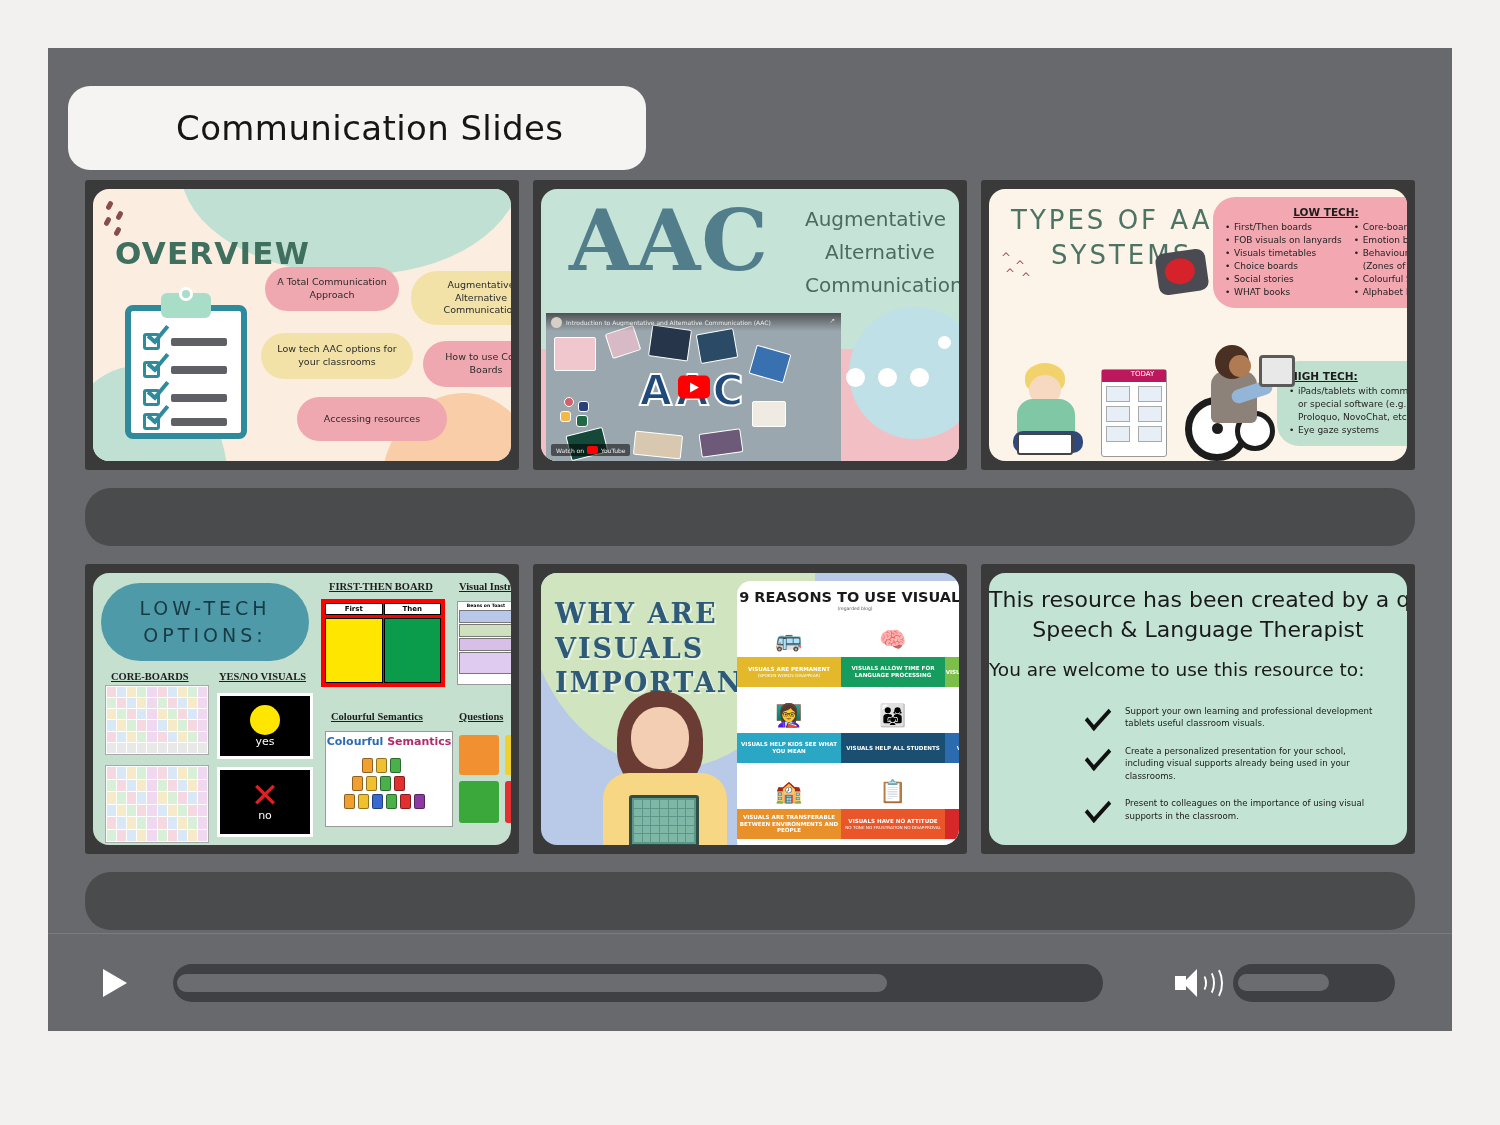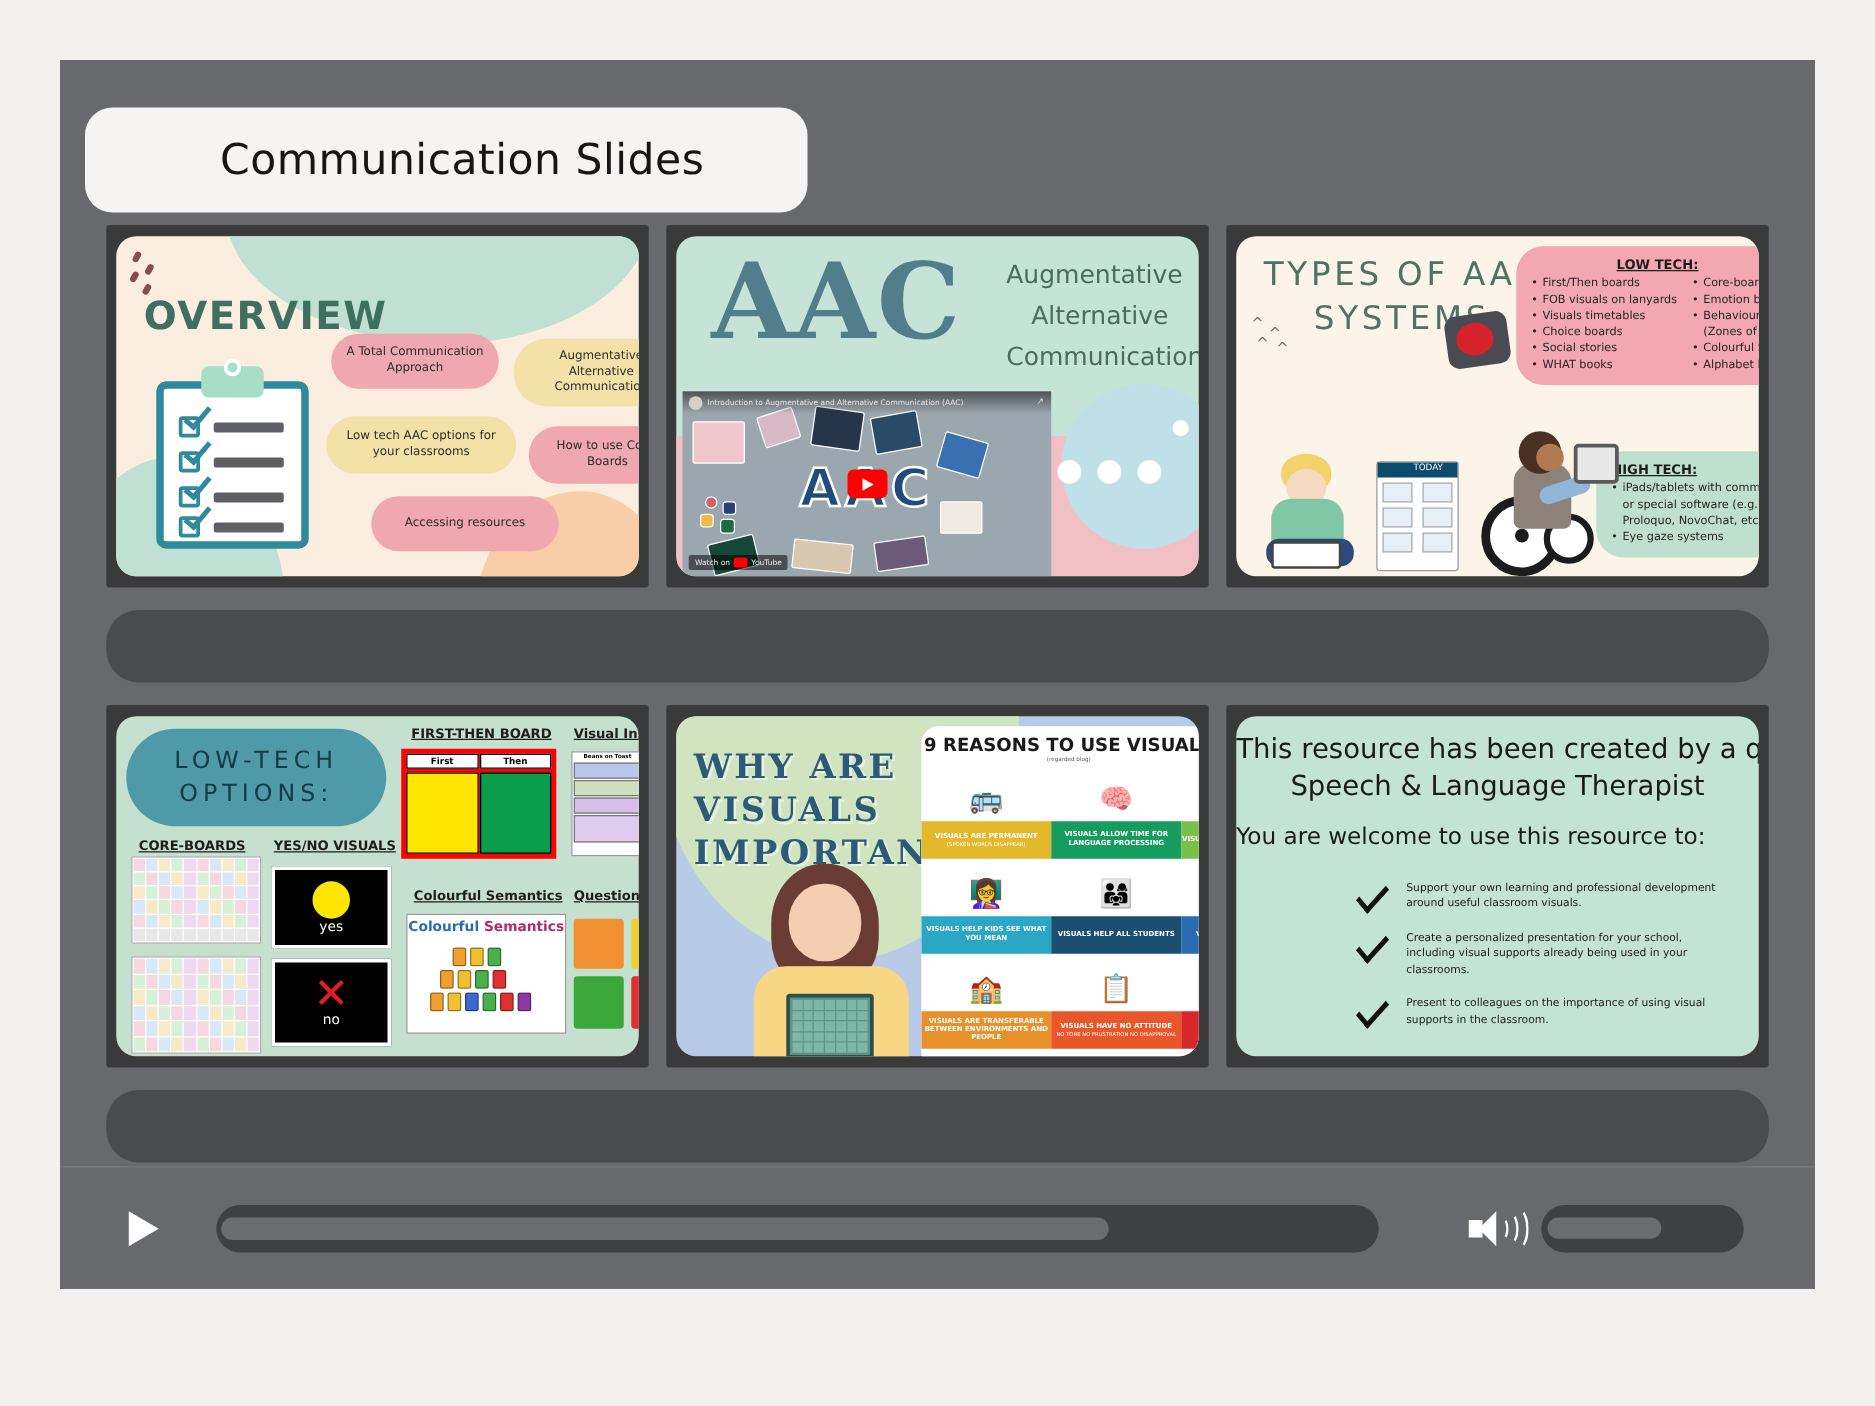--- a/index.html
+++ b/index.html
@@ -223,7 +223,7 @@
     position: absolute; left: 112px; bottom: 4px; width: 66px; height: 88px;
     background: #fff; border: 1px solid #999; border-radius: 3px;
   }
-  .s3 .today-hd { height: 12px; background: #0c4a6e; font-size: 7px; color: #fff; text-align: center; padding-left: 17px; }
+  .s3 .today-hd { height: 12px; background: #be185d; font-size: 7px; color: #fff; text-align: center; padding-left: 17px; }
   .s3 .today-cell { position: absolute; width: 24px; height: 16px; background: #e8eef5; border: 1px solid #aaa; }
   .s3 .wheel-kid { position: absolute; left: 196px; bottom: 0; width: 120px; height: 120px; }
   .s3 .w-wheel {

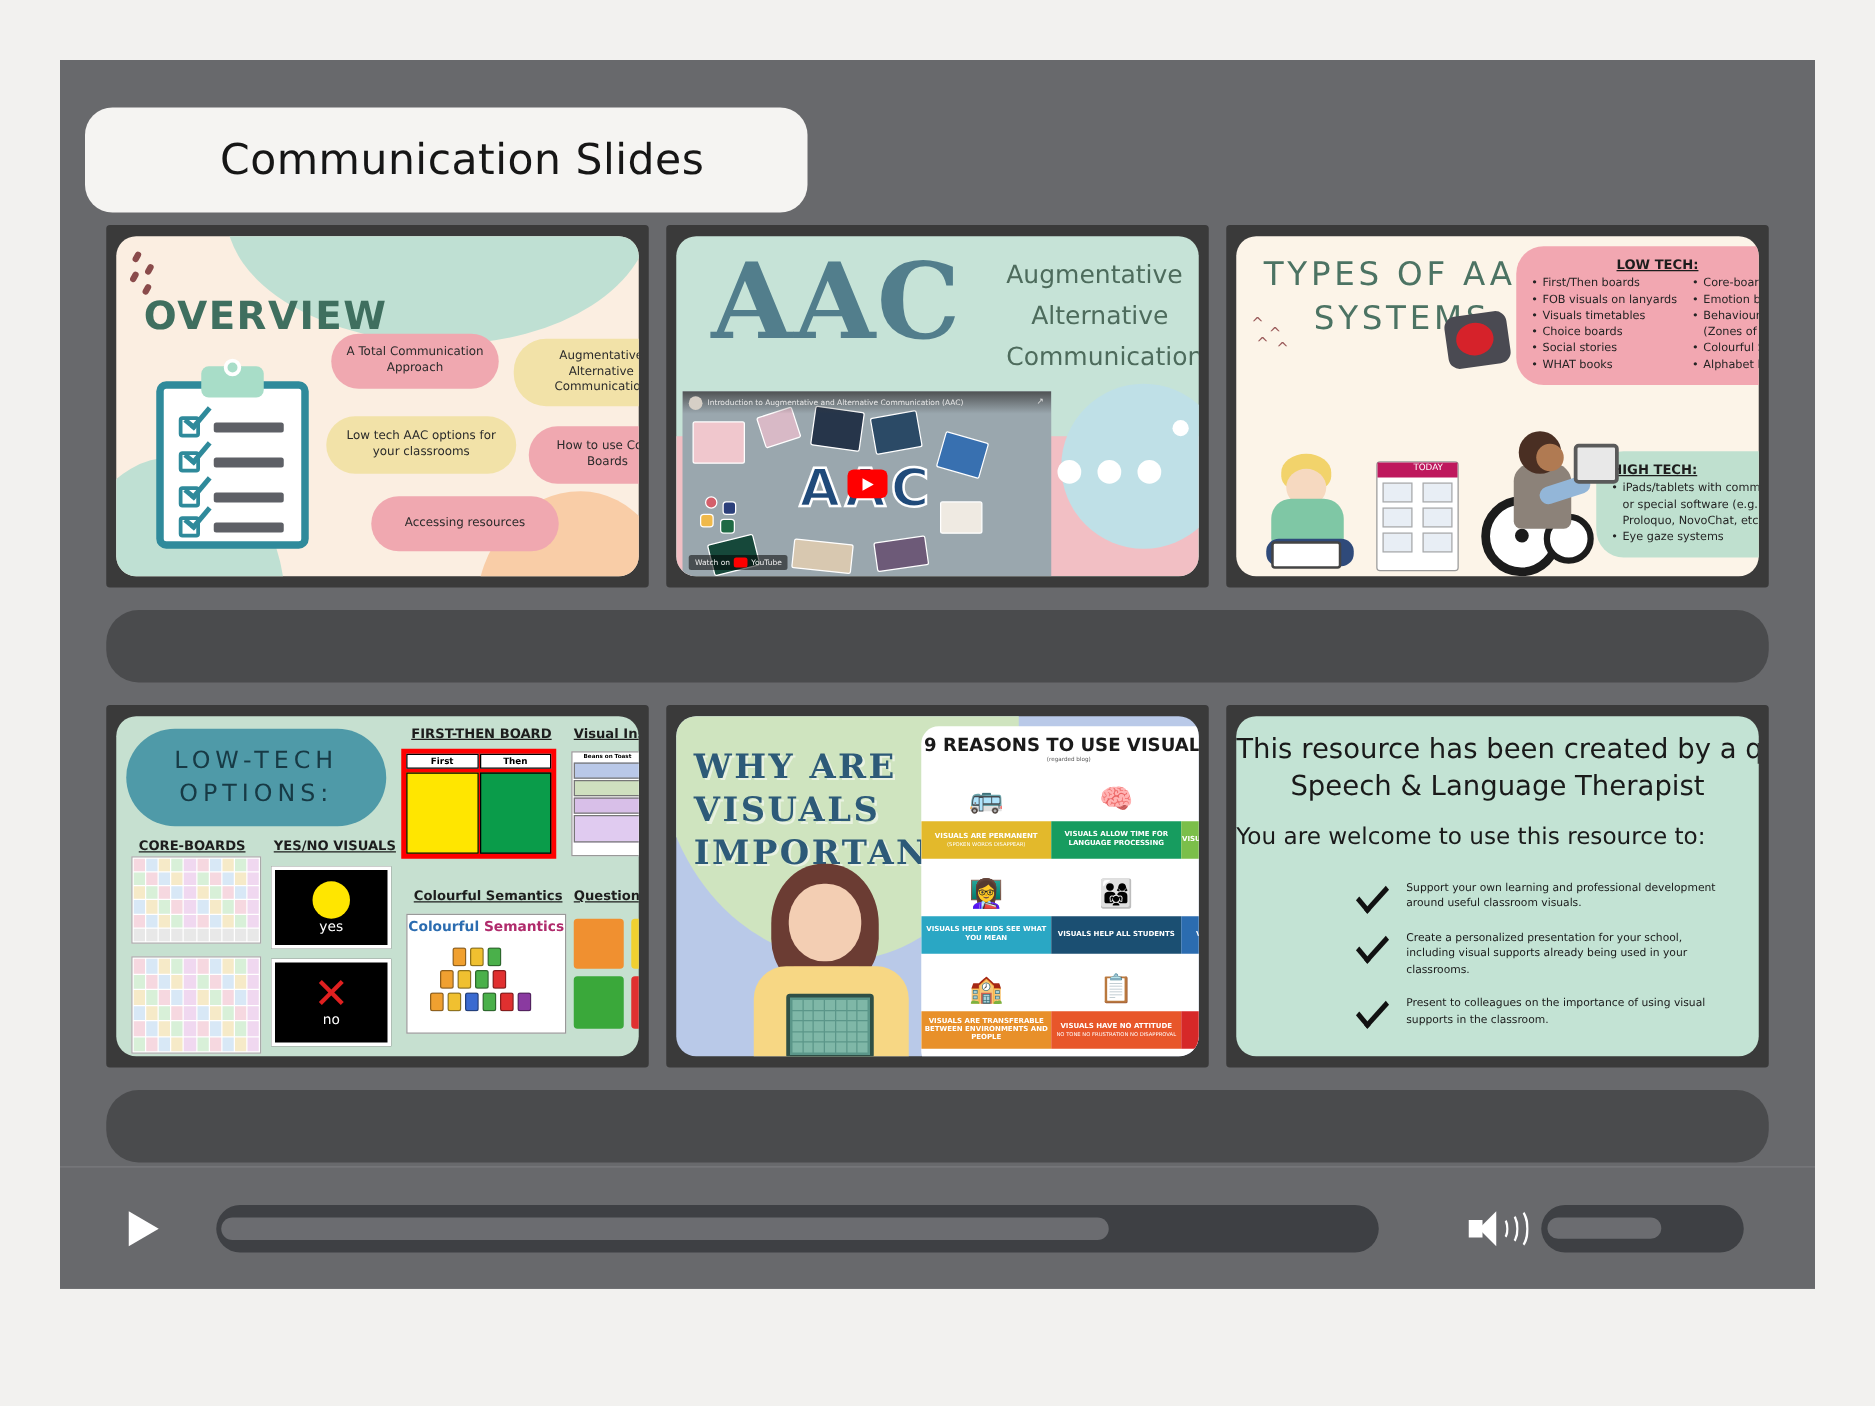--- a/index.html
+++ b/index.html
@@ -247,7 +247,7 @@
   }
   .s4 .hd {
     position: absolute; font-size: 10.5px; font-weight: bold;
-    text-decoration: underline; color: #1d1d1d; white-space: nowrap;
+    text-decoration: underline; color: #1d1d1d; white-space: nowrap; font-family: Liberation Serif, serif;
   }
   .s4 .grid-img {
     position: absolute; background: #fff; border: 1px solid #aaa;

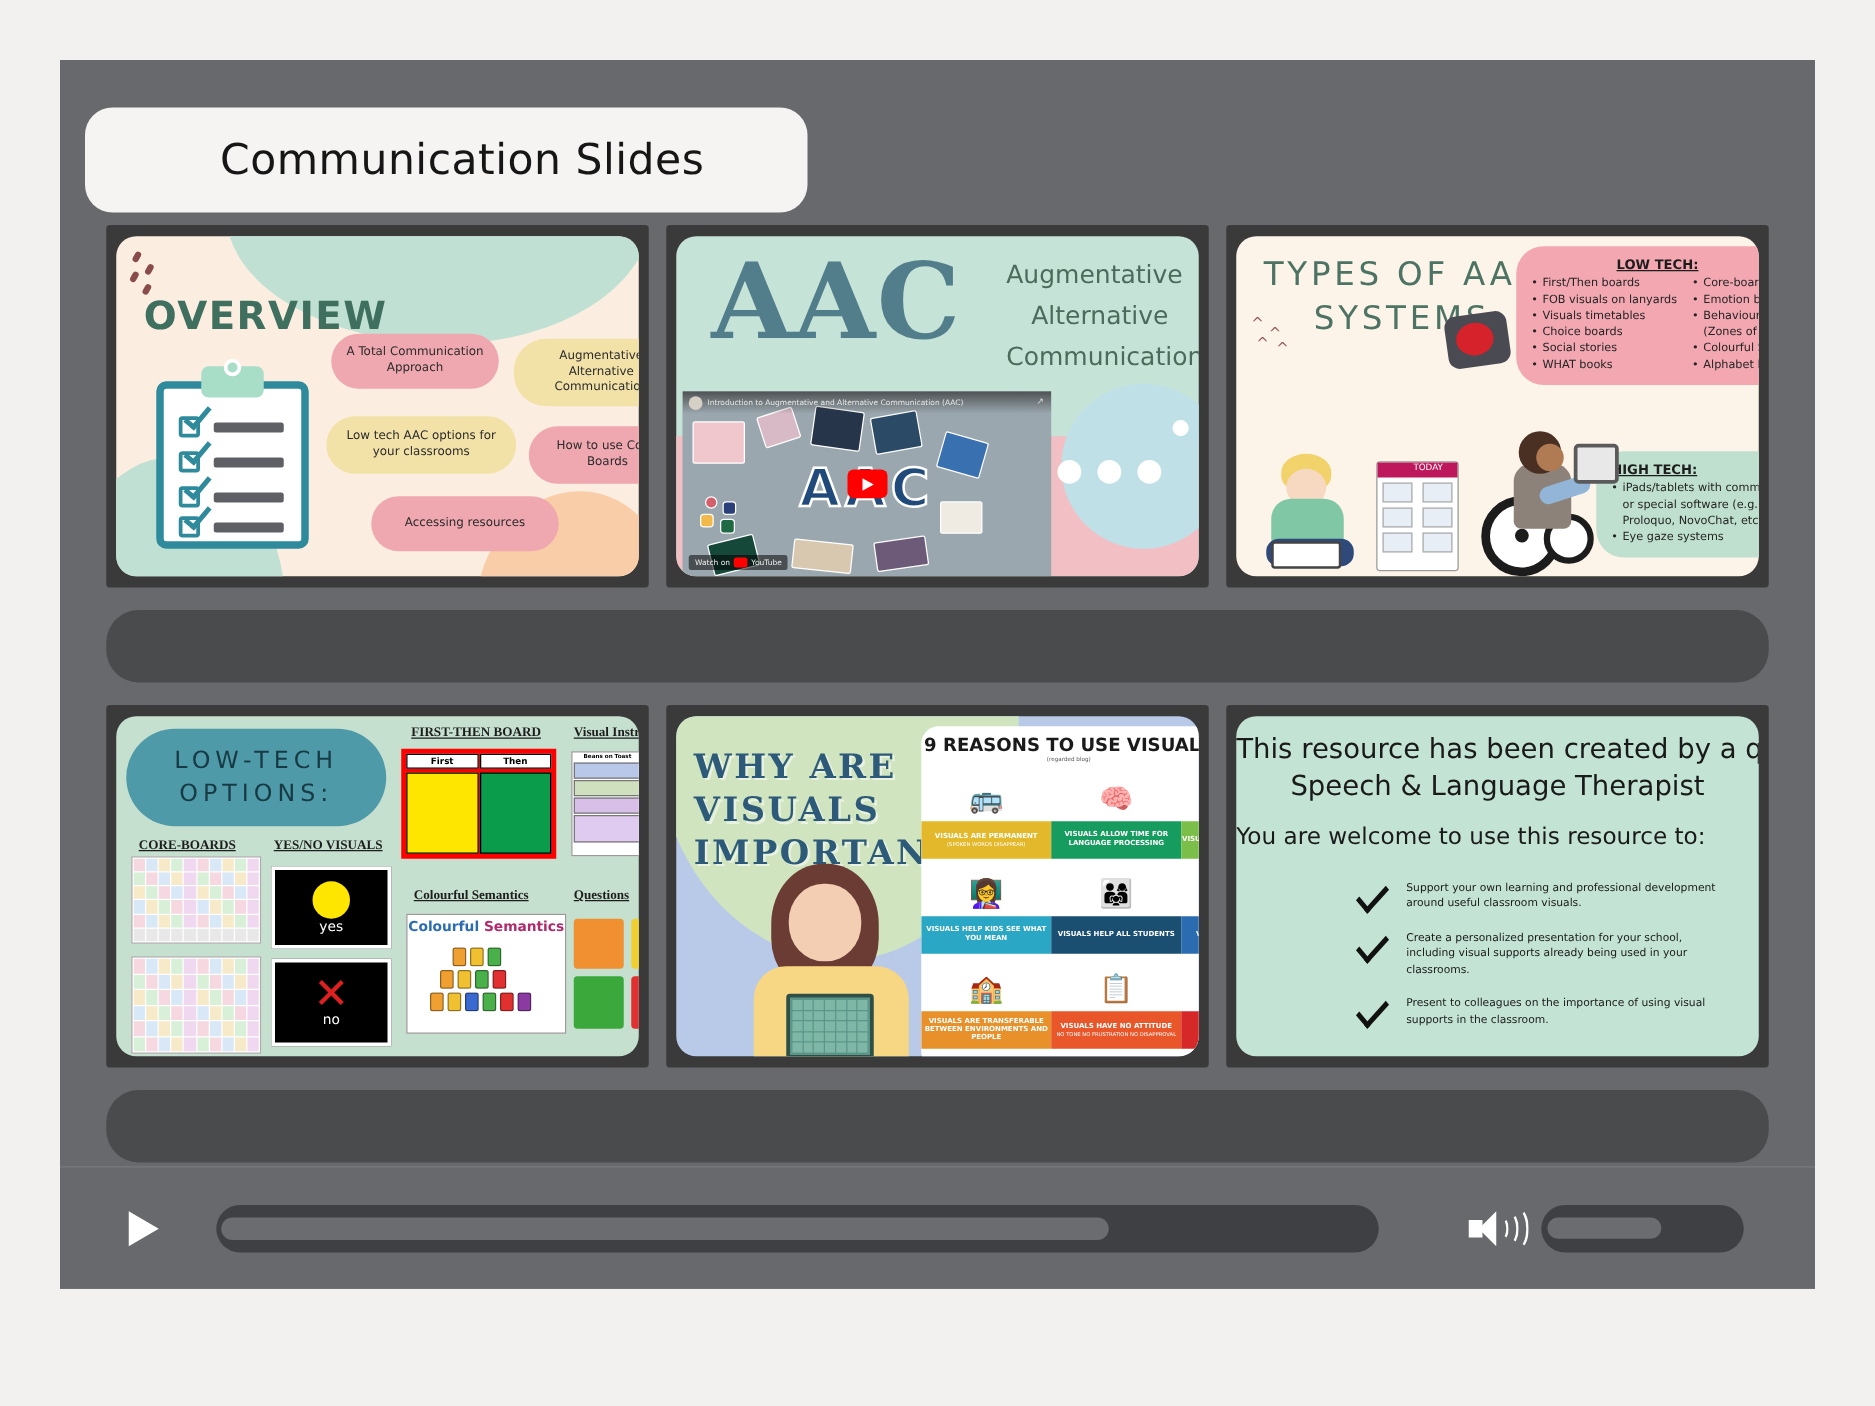--- a/index.html
+++ b/index.html
@@ -905,7 +905,7 @@
           <div class="c-list">
             <div class="c-item">
               <span class="tick"></span>
-              <span class="c-text">Support your own learning and professional development around useful classroom visuals.</span>
+              <span class="c-text">Support your own learning and professional development tablets useful classroom visuals.</span>
             </div>
             <div class="c-item">
               <span class="tick"></span>

